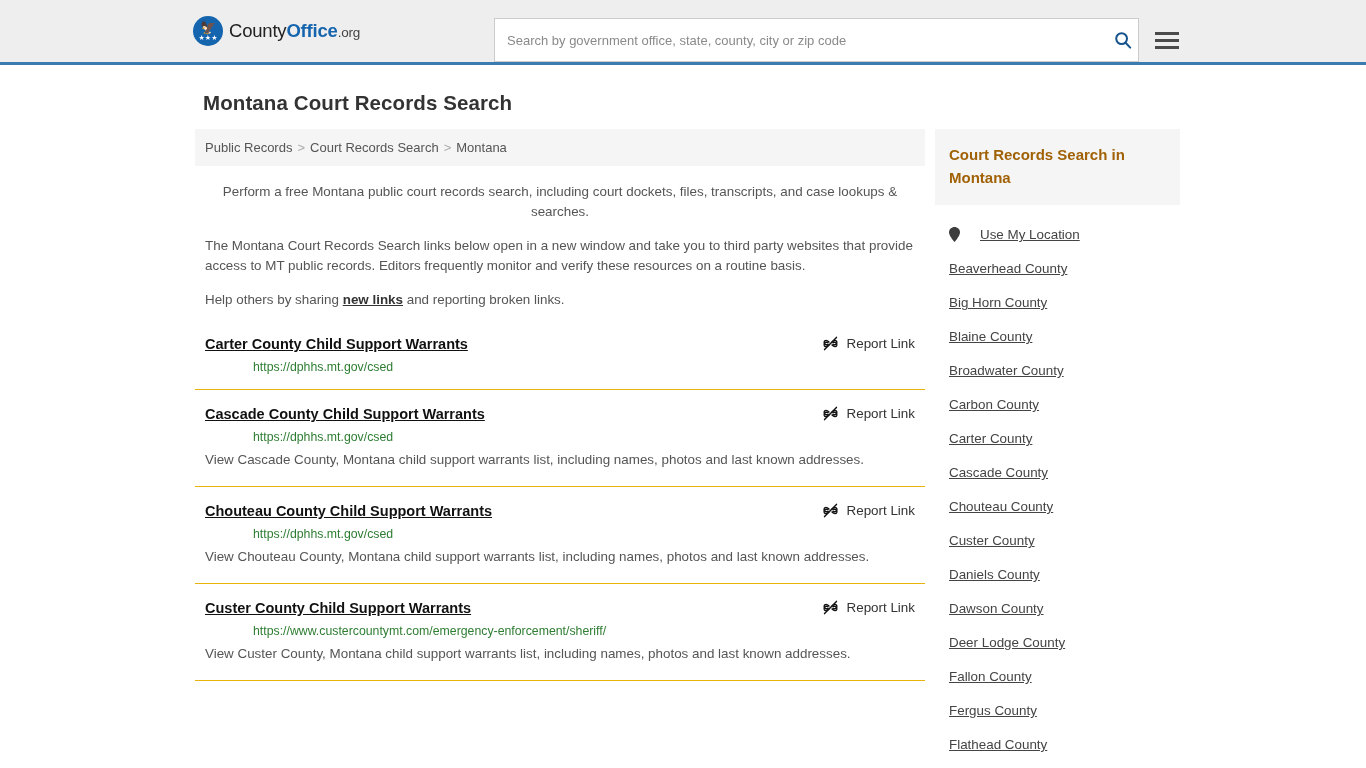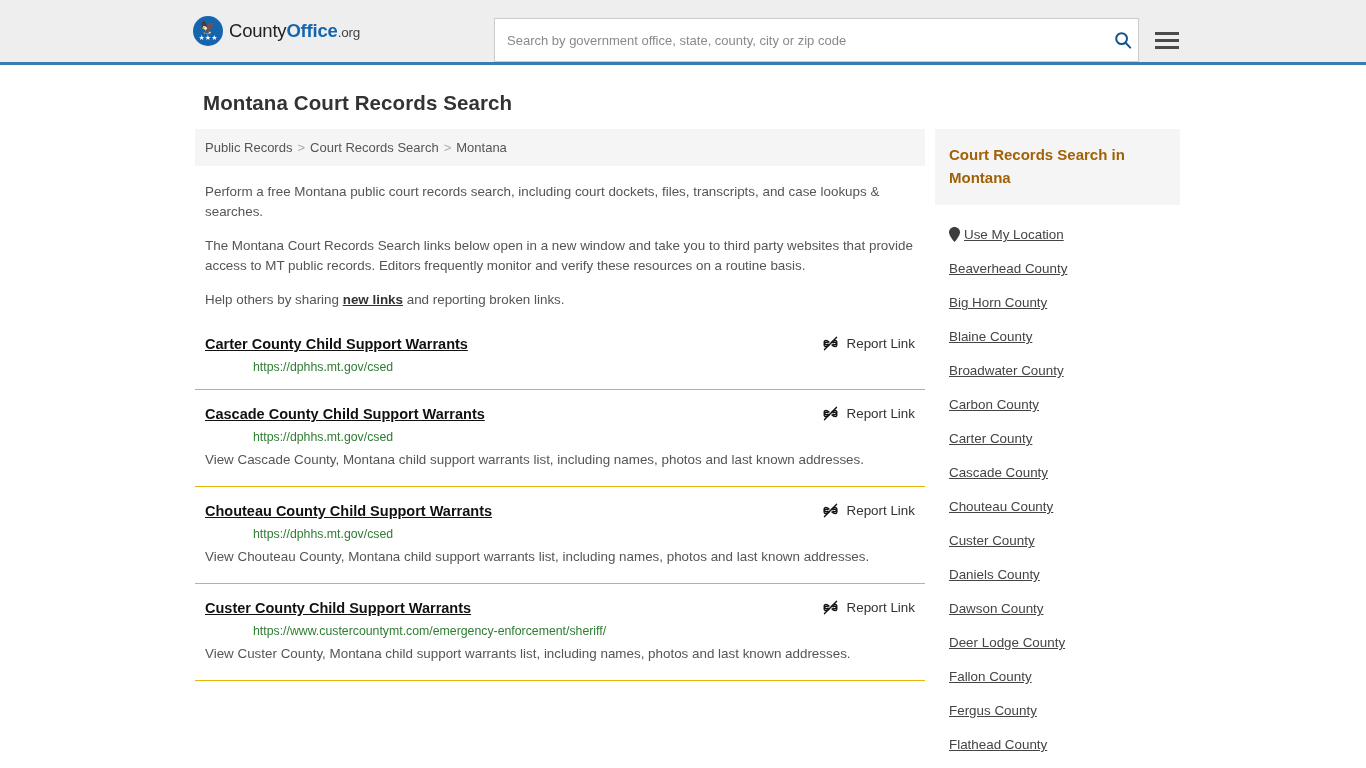--- a/index.html
+++ b/index.html
@@ -154,7 +154,7 @@
     color: #555555;
     margin: 14px 0 0 0;
   }
-  .intro p.first { margin-top: 16px; }
+  .intro p.first { margin-top: 16px; text-align: center; }
   .intro a {
     color: #333333;
     text-decoration: underline;

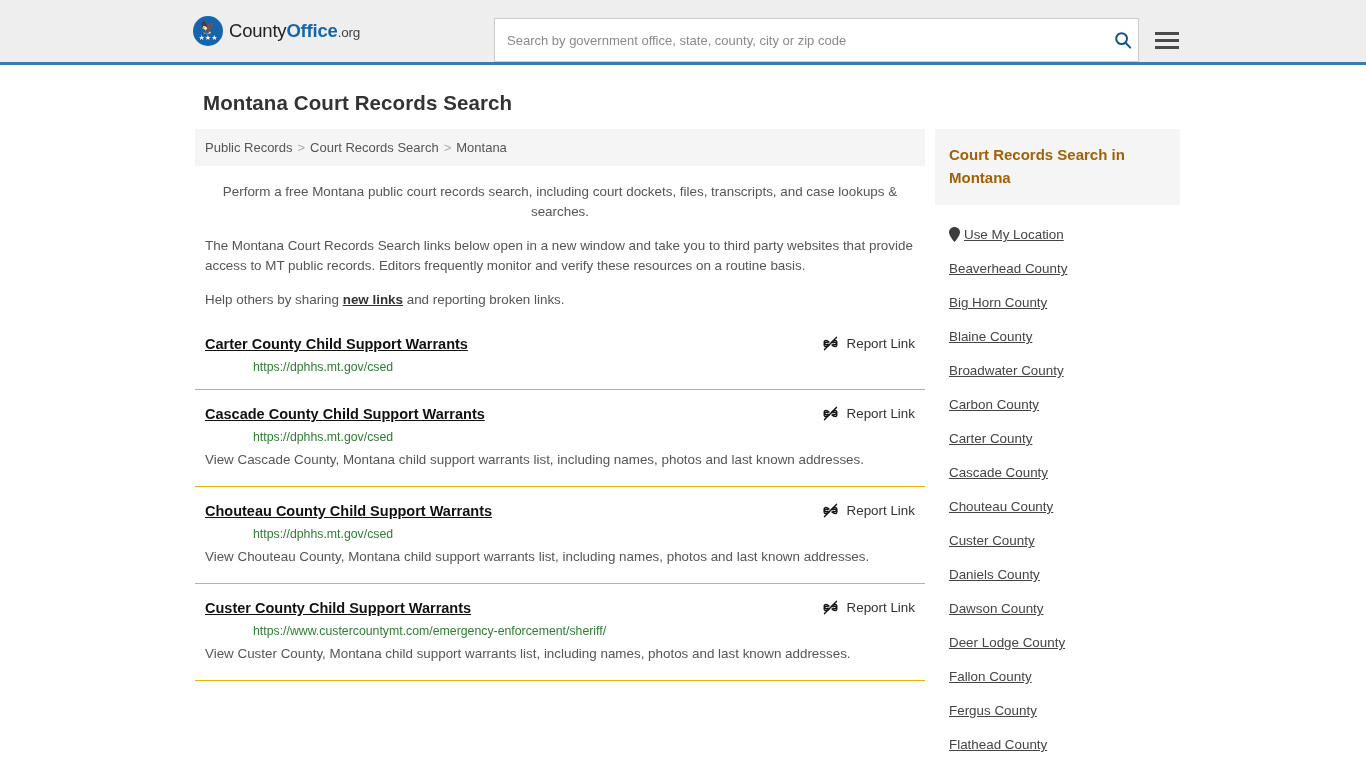--- a/index.html
+++ b/index.html
@@ -228,7 +228,7 @@
     margin-top: 19px;
     display: flex;
     align-items: center;
-    gap: 4px;
+    gap: 20px;
   }
   .side-item:first-child { margin-top: 22px; }
   .side-item a {

